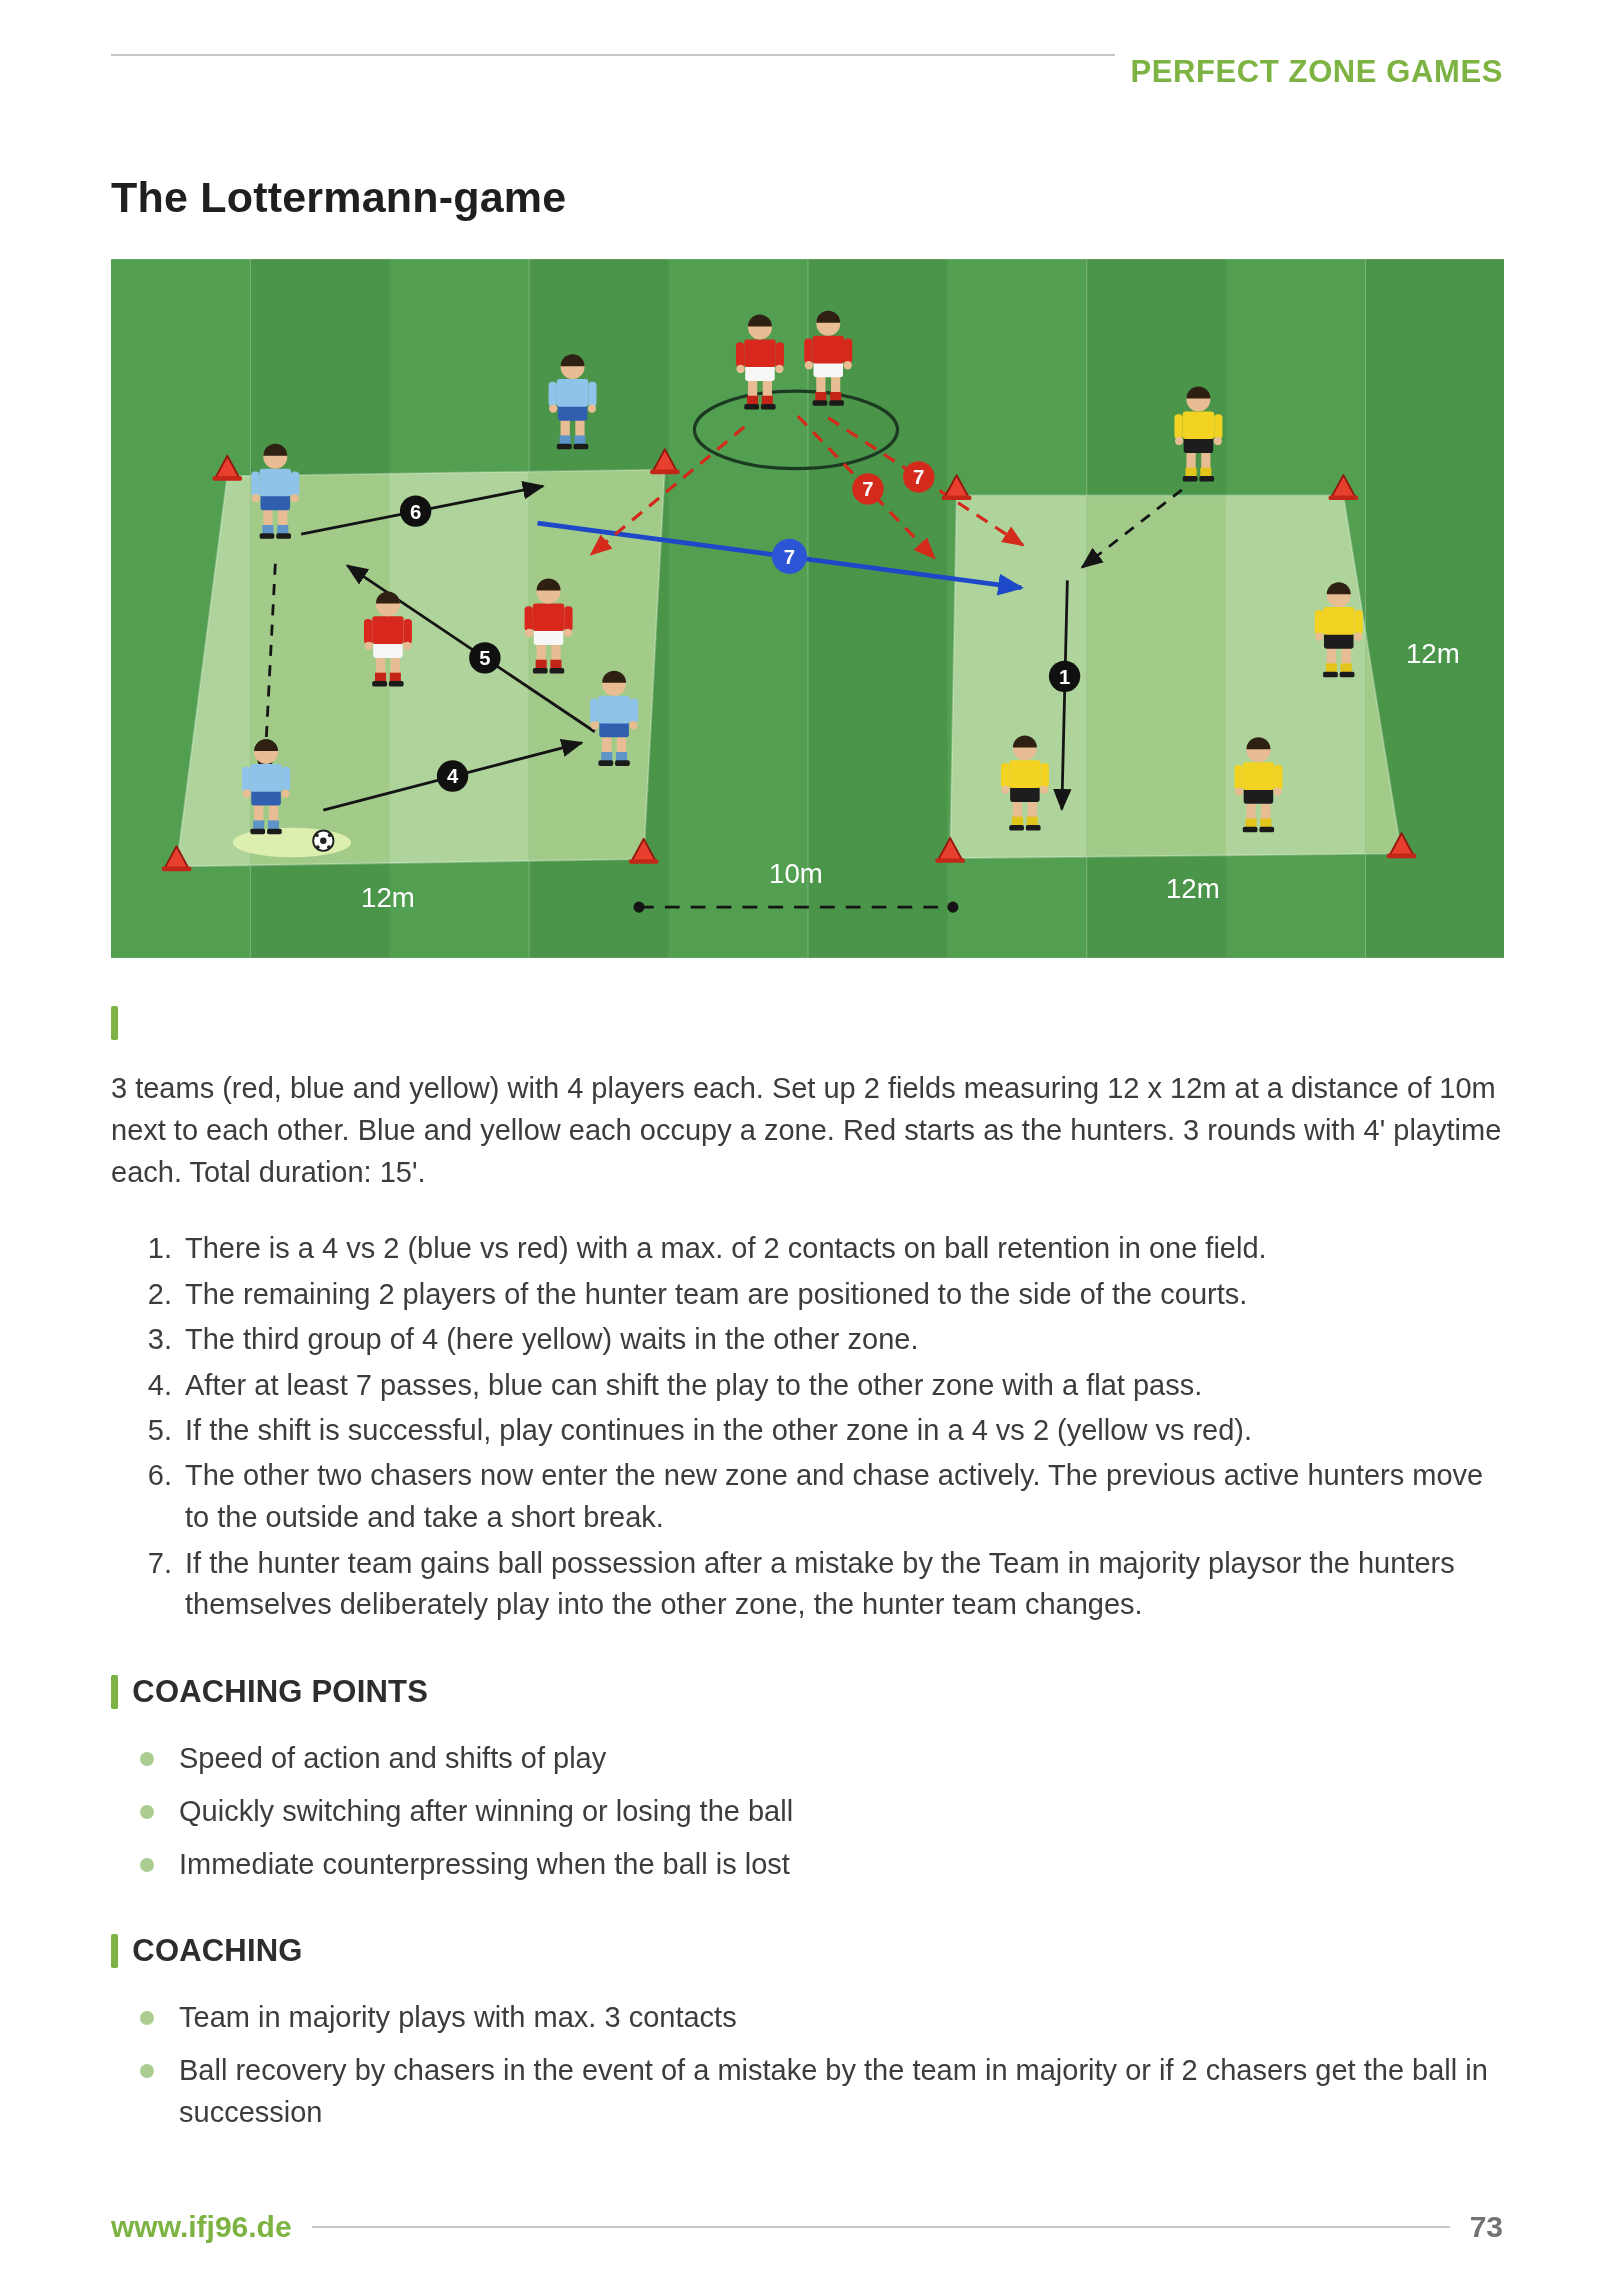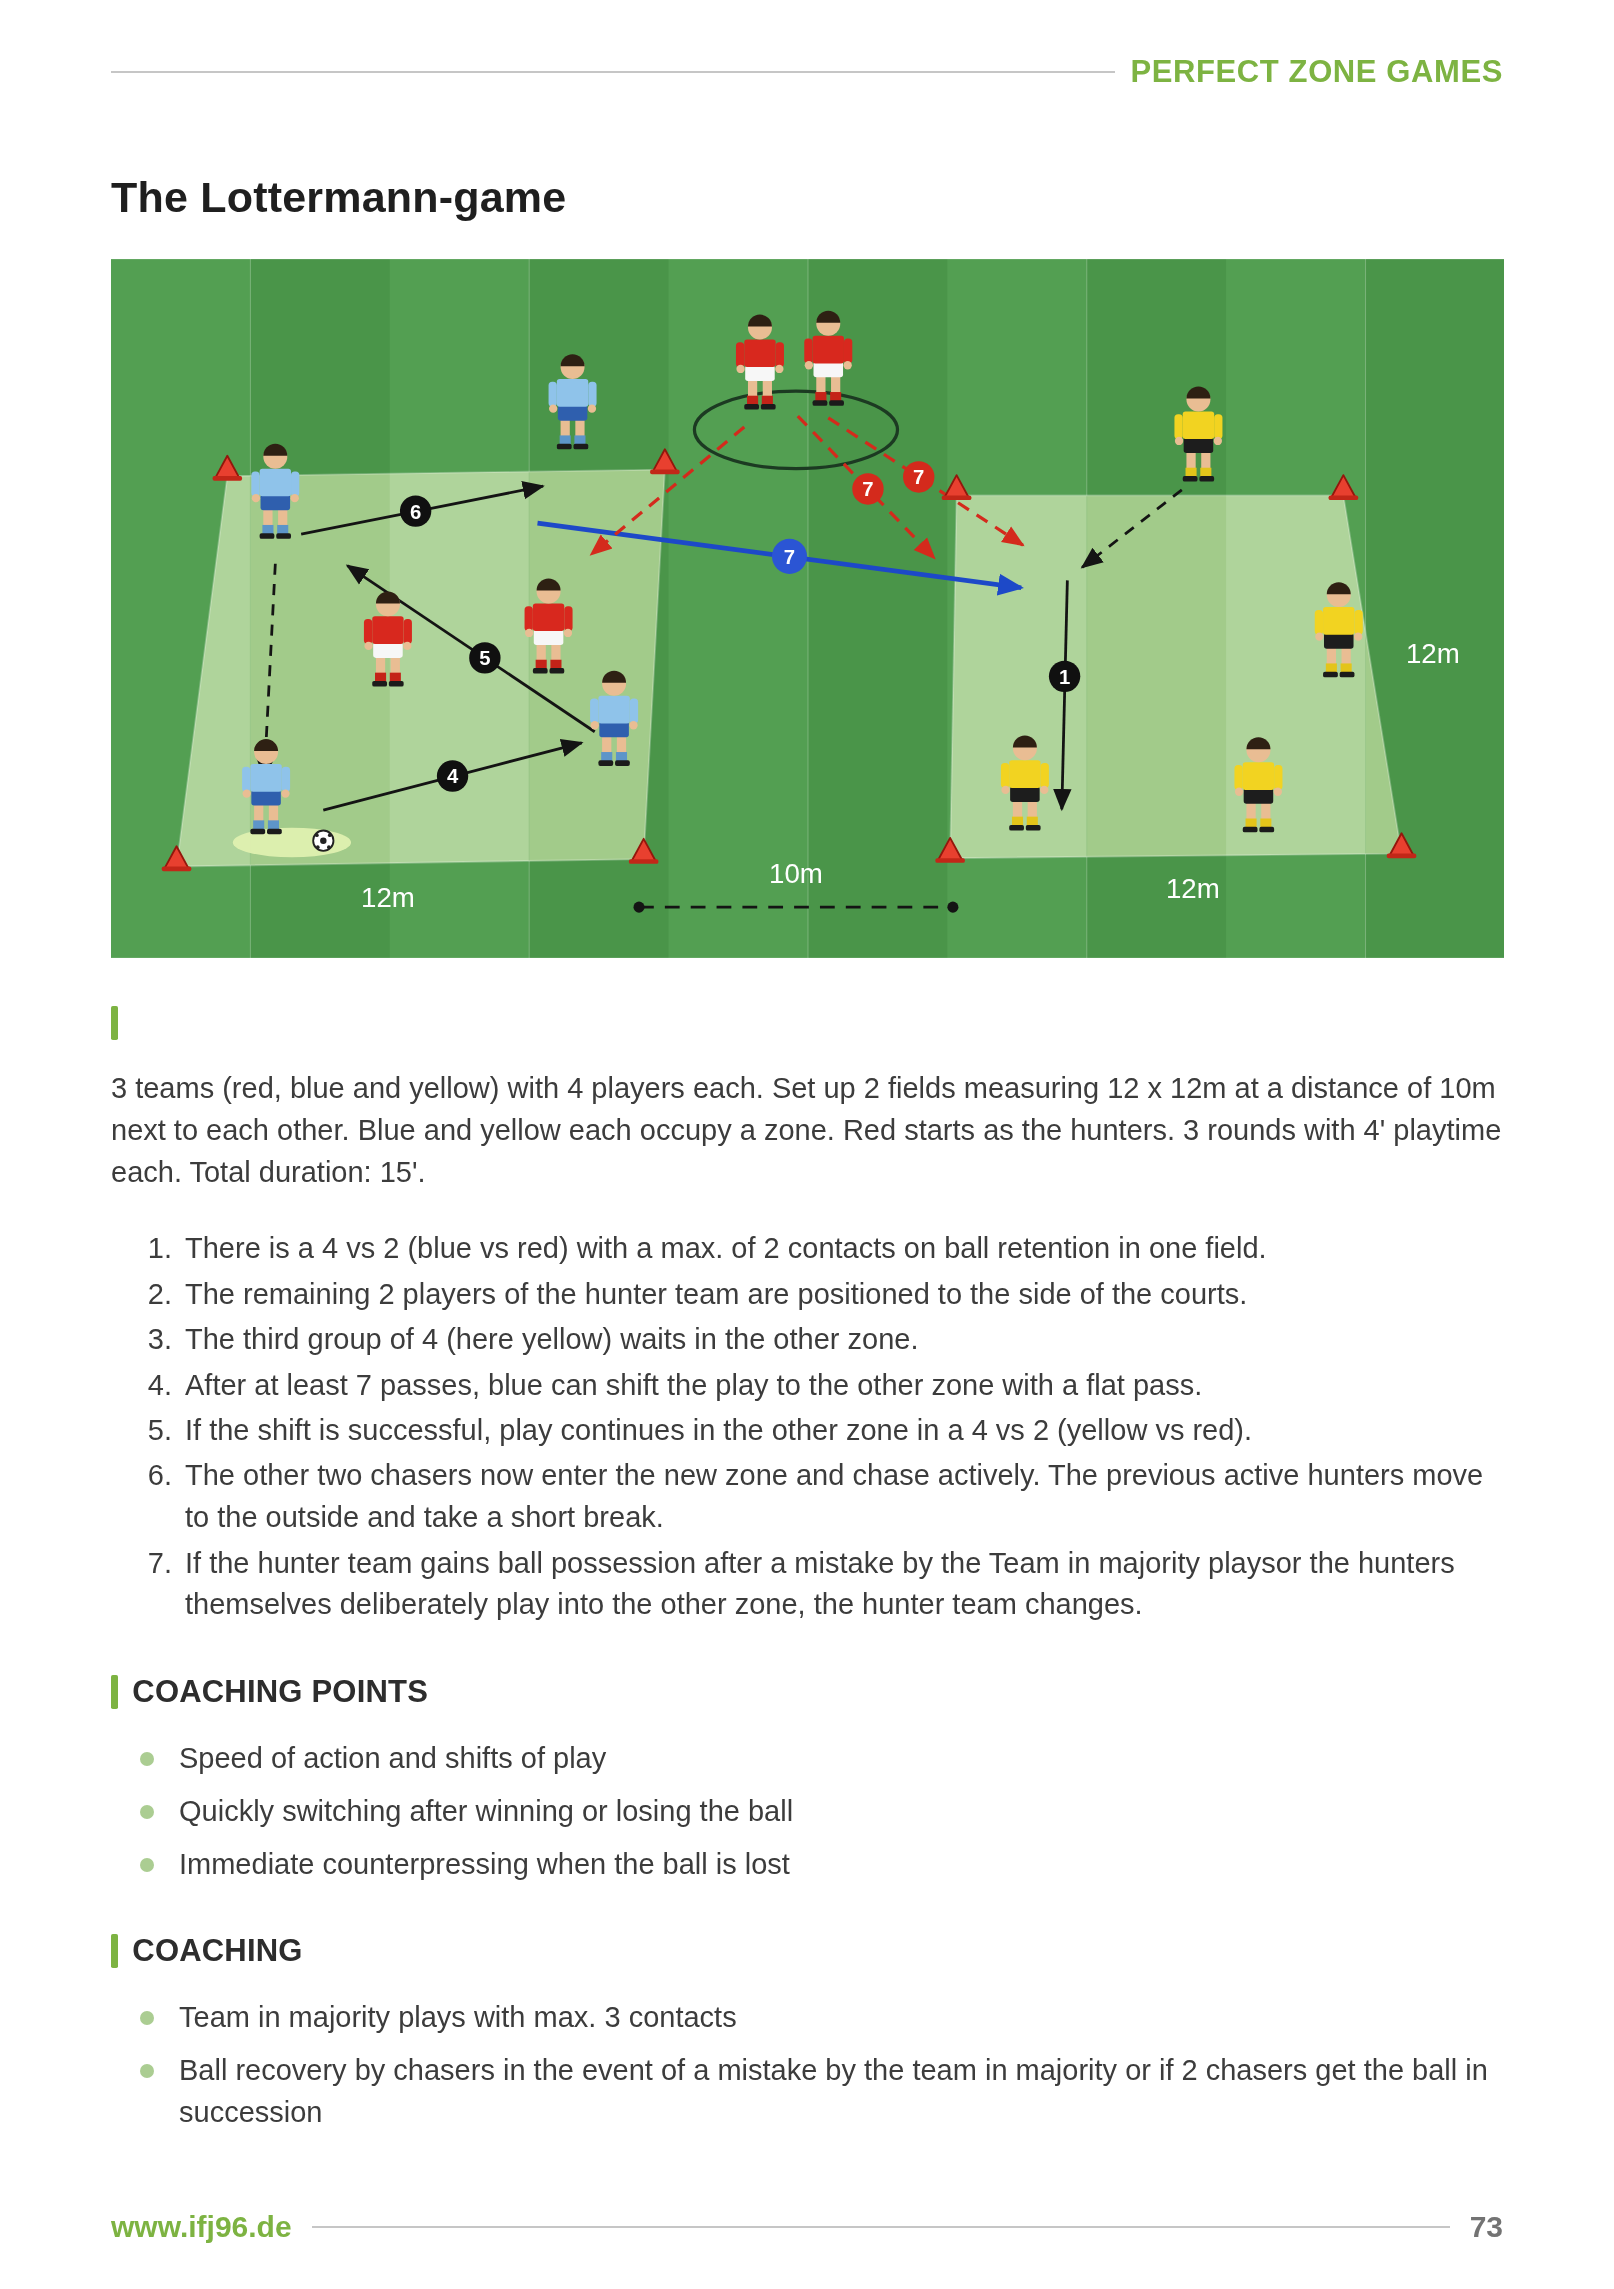--- a/index.html
+++ b/index.html
@@ -9,7 +9,7 @@
     font-family: "Liberation Sans", sans-serif; color: #3c3c3c;
     padding: 54px 111px 0; overflow: hidden;
   }
-  .page-header { display: flex; align-items: center; gap: 16px; }
+  .page-header { display: flex; align-items: flex-start; gap: 16px; }
   .header-rule { flex: 1; height: 1.8px; background: #c6c6c6; }
   .header-title { font-size: 31px; font-weight: 700; color: #7db342; letter-spacing: 0.6px; white-space: nowrap; }
   h1.page-title { margin: 83px 0 0; font-size: 43px; font-weight: 700; color: #1f1f1f; letter-spacing: 0.2px; }

